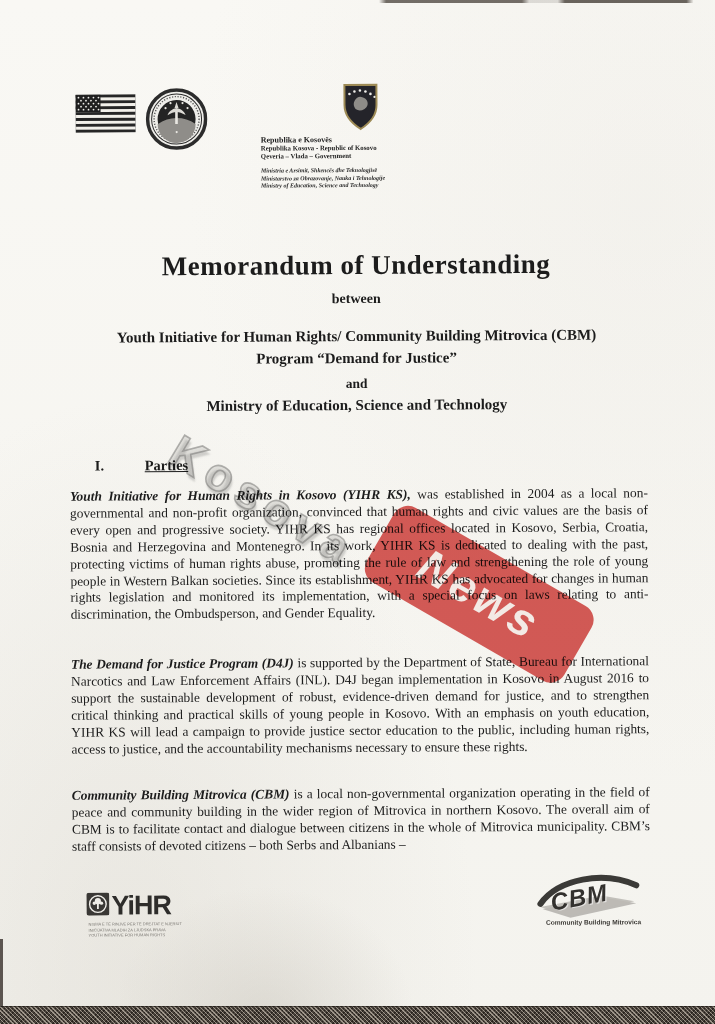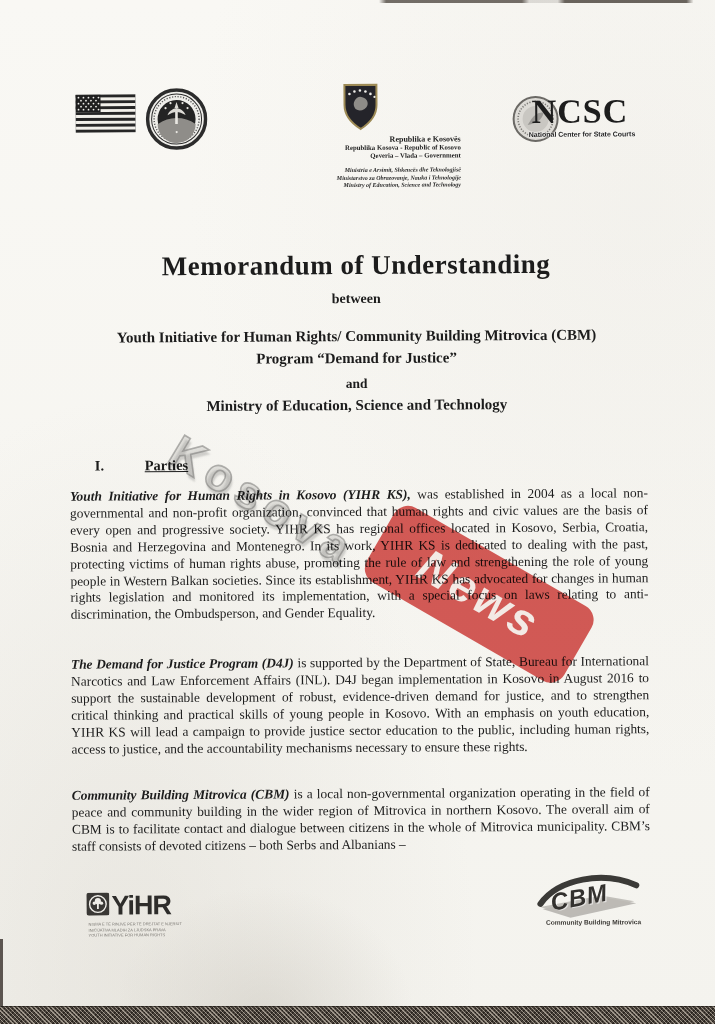--- a/index.html
+++ b/index.html
@@ -166,16 +166,6 @@
       </div>
     </div>
 
-    <div class="ncsc">
-      <svg width="48" height="48" viewBox="0 0 48 48">
-        <circle cx="24" cy="24" r="22" fill="#dddbd6" stroke="#6b6965" stroke-width="2"></circle>
-        <circle cx="24" cy="24" r="17.5" fill="none" stroke="#7b7975" stroke-width="1.6" stroke-dasharray="1.2 1.5"></circle>
-        <circle cx="24" cy="24" r="13" fill="#c9c7c2"></circle>
-        <path d="M16,30 q8,-14 16,-12 q-2,10 -16,12z" fill="#9a9894"></path>
-      </svg>
-      <span class="ncsc-word">NCSC</span>
-      <span class="ncsc-tag">National Center for State Courts</span>
-    </div>
 
     <div class="t-center doc-title">Memorandum of Understanding</div>
     <div class="t-center t-between">between</div>

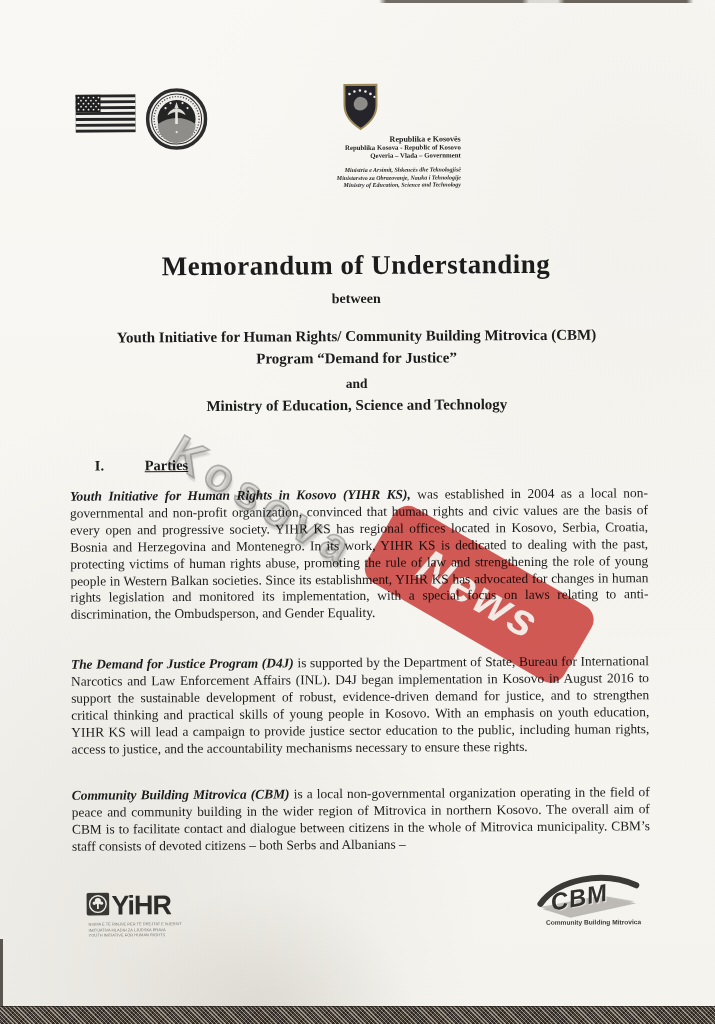--- a/index.html
+++ b/index.html
@@ -25,7 +25,7 @@
   
   .flag{position:absolute;left:78px;top:93px;}
   .seal{position:absolute;left:148px;top:87px;}
-  .gov-block{position:absolute;left:263px;top:83px;width:200px;text-align:right;}
+  .gov-block{position:absolute;left:263px;top:83px;width:200px;text-align:left;}
   .kosovo-emblem{display:block;margin:0 auto 4px auto;}
   .gov-line1{font-size:8px;font-weight:700;line-height:9px;}
   .gov-line{font-size:6.8px;font-weight:700;line-height:8px;}

